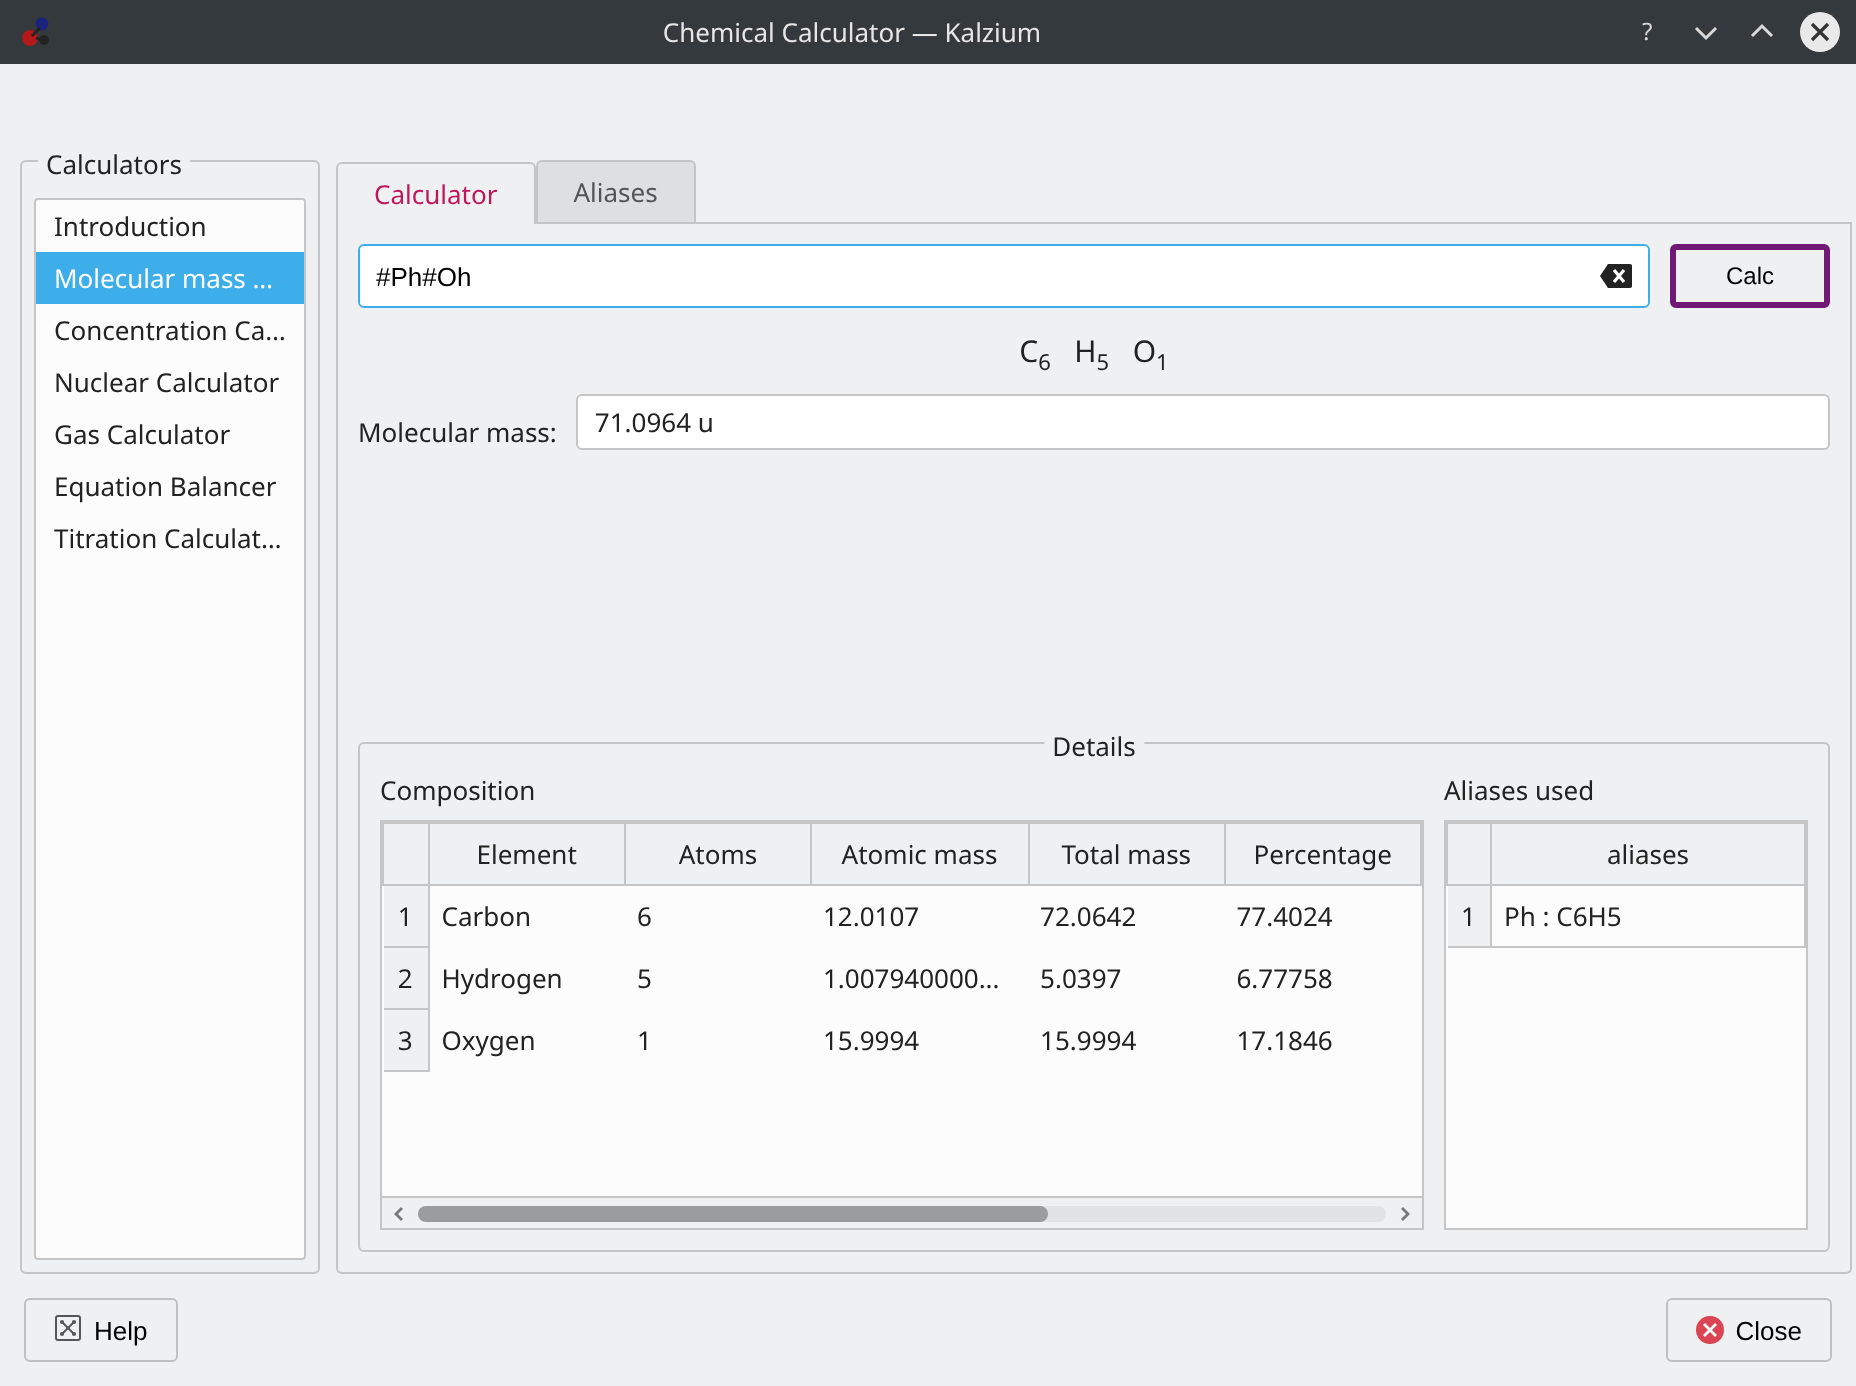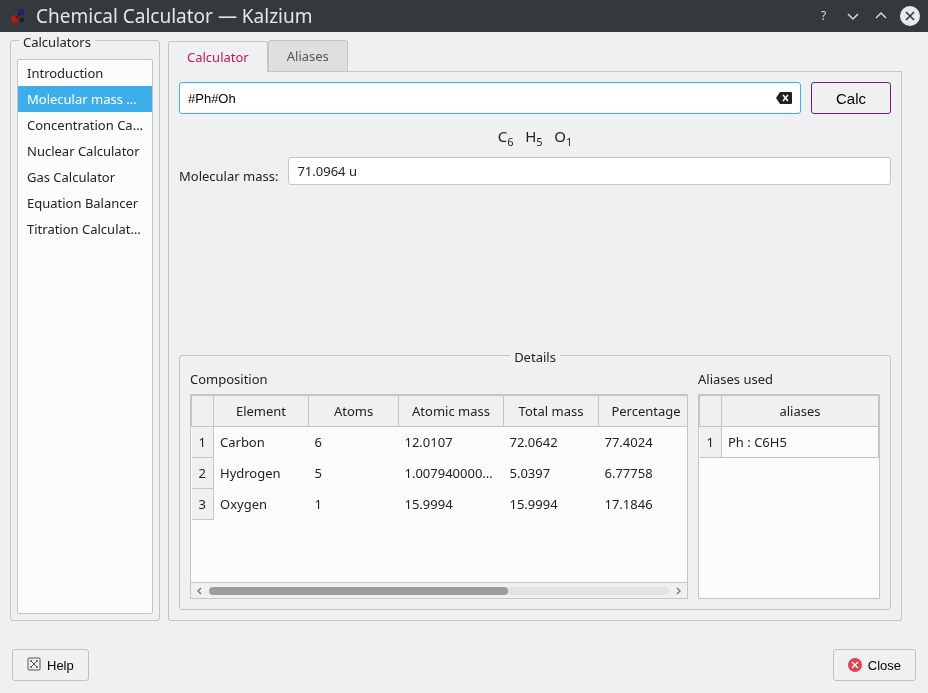--- a/index.html
+++ b/index.html
@@ -26,8 +26,8 @@
   }
   .titlebar-title {
     flex: 1;
-    text-align: left;
-    font-size: 19px;
+    text-align: center;
+    font-size: 13px;
     color: #e6e6e6;
   }
   .titlebar-controls { display: flex; gap: 10px; align-items: center; }

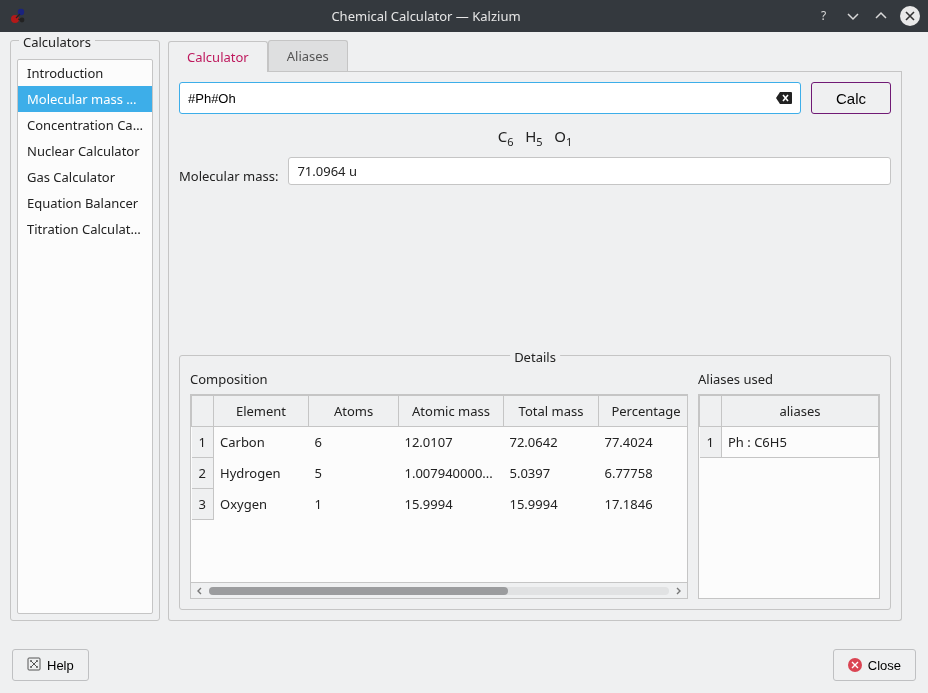--- a/index.html
+++ b/index.html
@@ -50,8 +50,9 @@
     flex: 1;
     display: flex;
     gap: 8px;
-    padding: 8px 26px 4px 10px;
+    padding: 8px 2px 4px 10px;
     min-height: 0;
+    margin-top: 40px;
   }
   .sidebar-group {
     width: 150px;

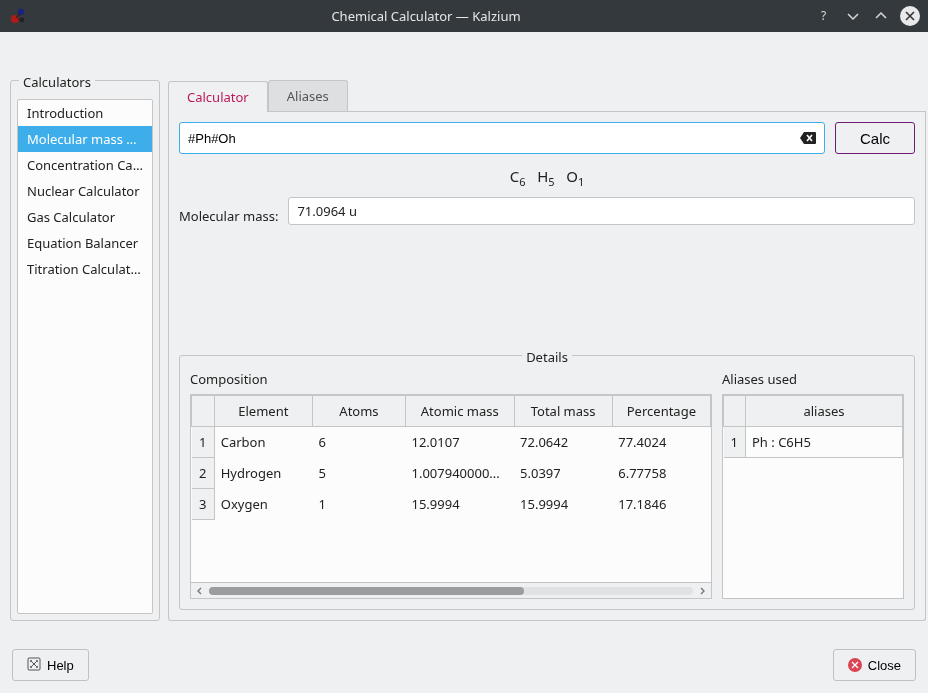--- a/index.html
+++ b/index.html
@@ -152,10 +152,10 @@
   }
   .calc-btn {
     width: 80px; height: 32px;
-    border: 1px solid #701a75;
-    border-radius: 3px;
-    background: #eff0f1;
-    font-size: 15px;
+    border: 3px solid #701a75;
+    border-radius: 3px;
+    background: #eff0f1;
+    font-size: 12px;
     cursor: pointer;
   }
   .formula-display {

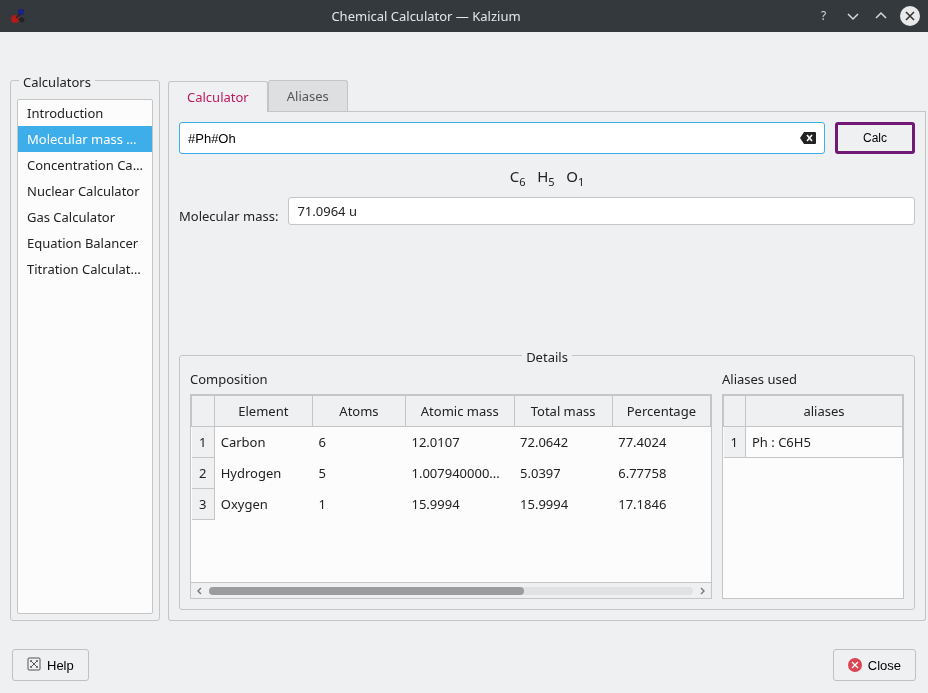--- a/index.html
+++ b/index.html
@@ -253,7 +253,6 @@
     display: inline-flex; align-items: center; gap: 6px;
     font-size: 13px;
     cursor: pointer;
-    margin-top: 16px;
   }
   .icon-close-red {
     width: 14px; height: 14px; border-radius: 7px;

